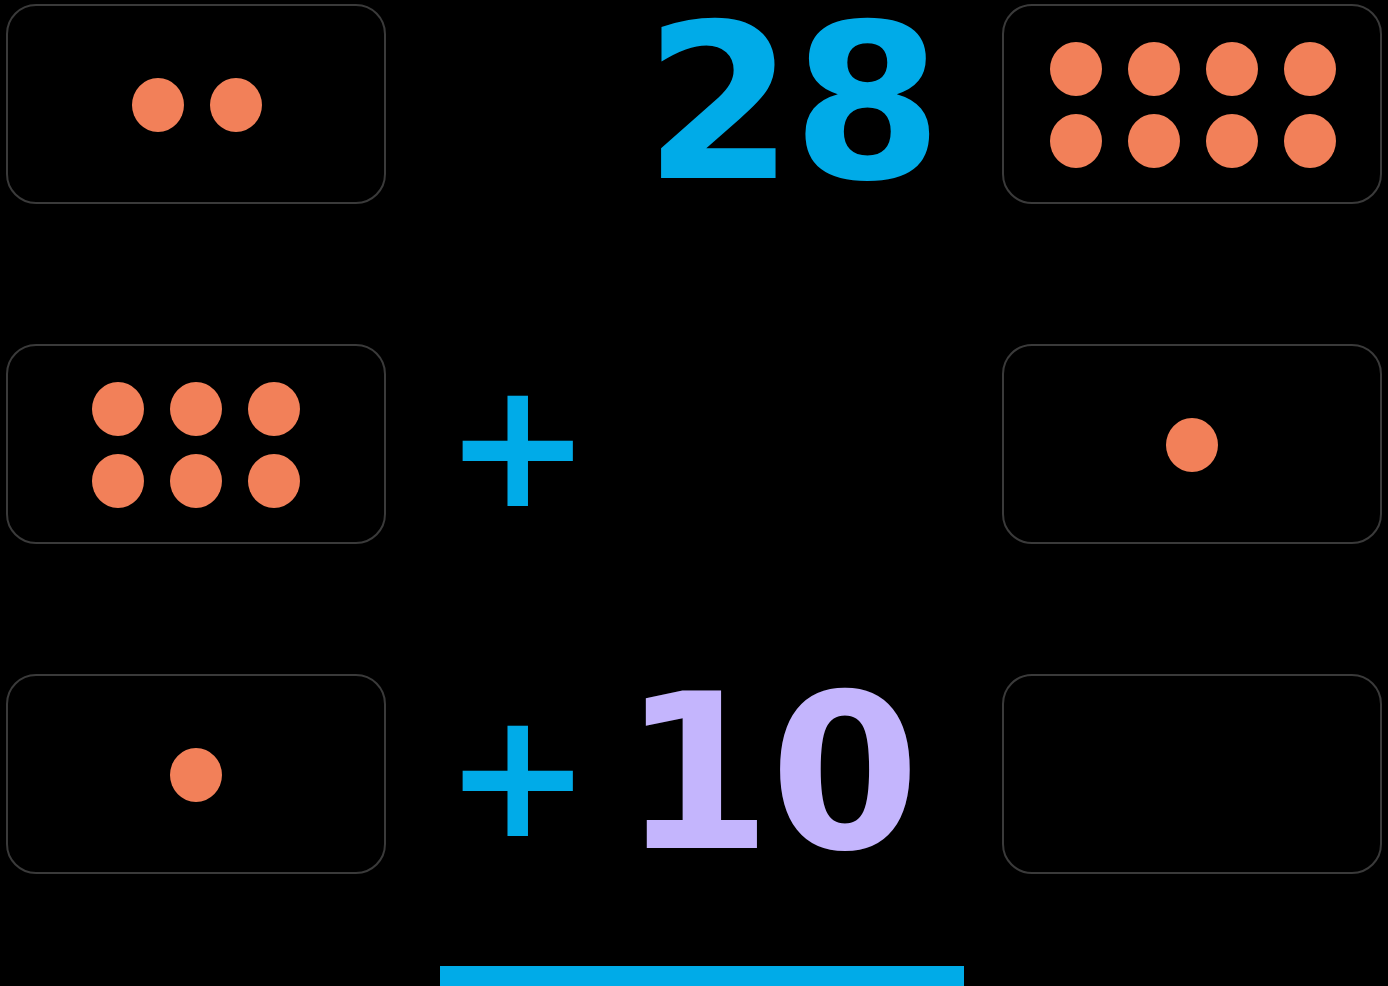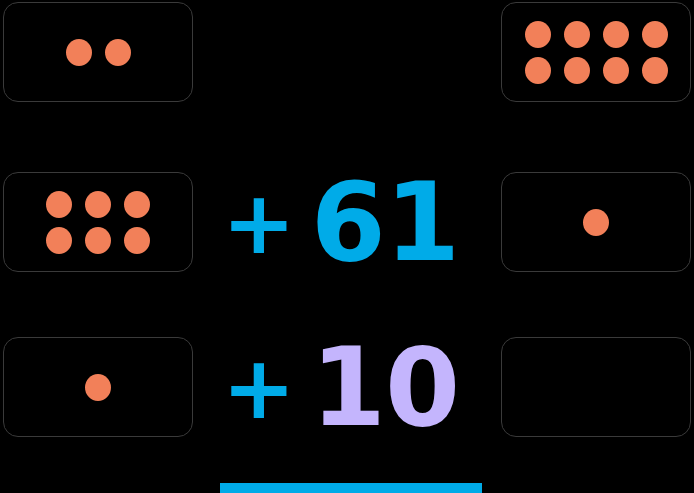--- a/index.html
+++ b/index.html
@@ -129,6 +129,10 @@
         </div>
     </div>
 
+    <div class="expr expr-1">
+
+      <span class="num" style="color: rgb(0, 171, 232);">28</span>
+    </div>
 
     <div class="dot-box box-right" style="border-color: rgb(58, 58, 58);">
       <div class="dot-grid">

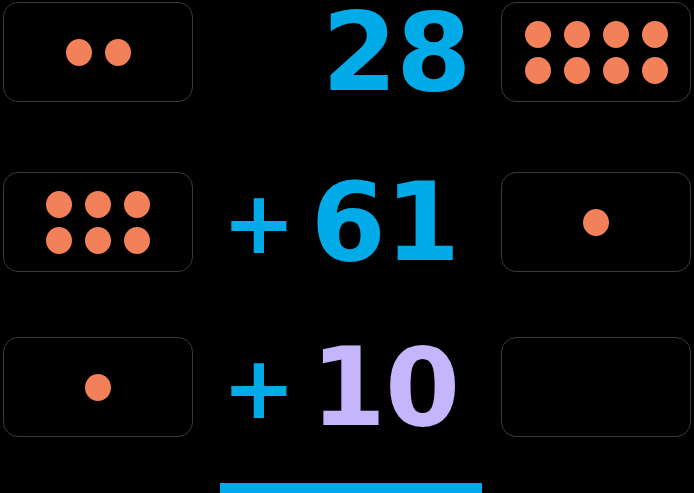--- a/index.html
+++ b/index.html
@@ -170,7 +170,6 @@
 
     <div class="expr expr-2">
       <span class="op" style="color: rgb(0, 171, 232);">+</span>
-      <span class="num" style="color: rgb(0, 171, 232);">61</span>
     </div>
 
     <div class="dot-box box-right" style="border-color: rgb(58, 58, 58);">

